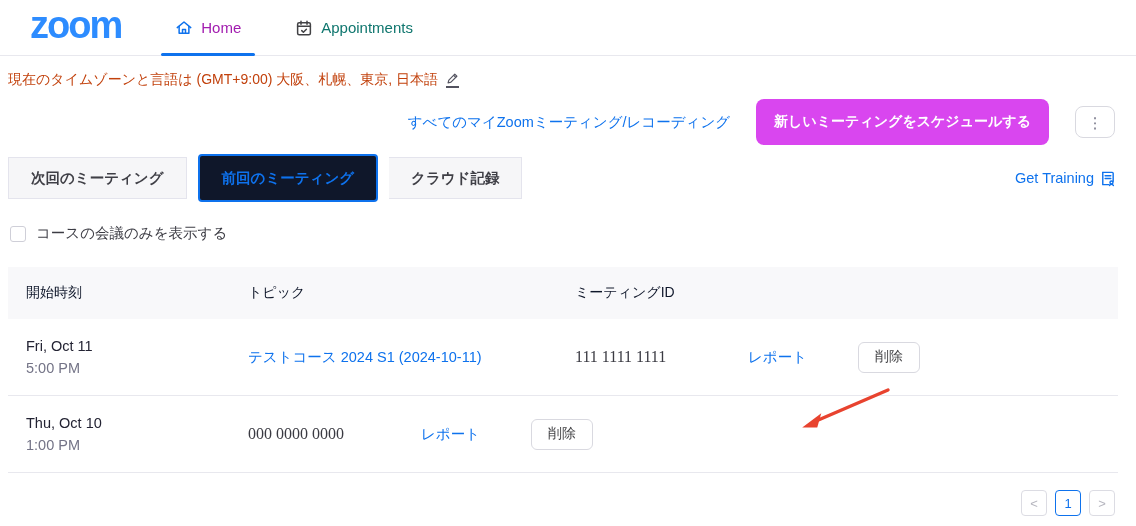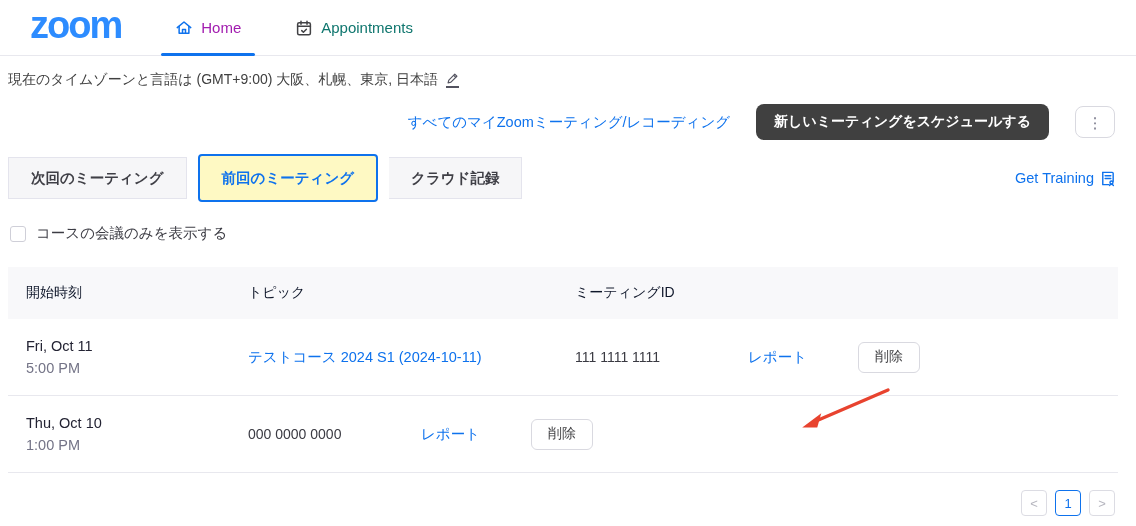--- a/index.html
+++ b/index.html
@@ -21,7 +21,7 @@
   .hicon { width:18px; height:18px; display:inline-flex; }
 
   
-  .tzline { margin:15px 0 0 8px; font-size:14px; color:#404040; display:flex; align-items:center; gap:8px; }
+  .tzline { margin:15px 0 0 8px; font-size:14px; color:#c2410c; display:flex; align-items:center; gap:8px; }
   .edit-ic { display:inline-flex; flex-direction:column; align-items:center; cursor:pointer; }
   .edit-ic svg { width:13px; height:13px; }
   .edit-ic .ul { width:13px; height:1.5px; background:#53535f; margin-top:1px; }

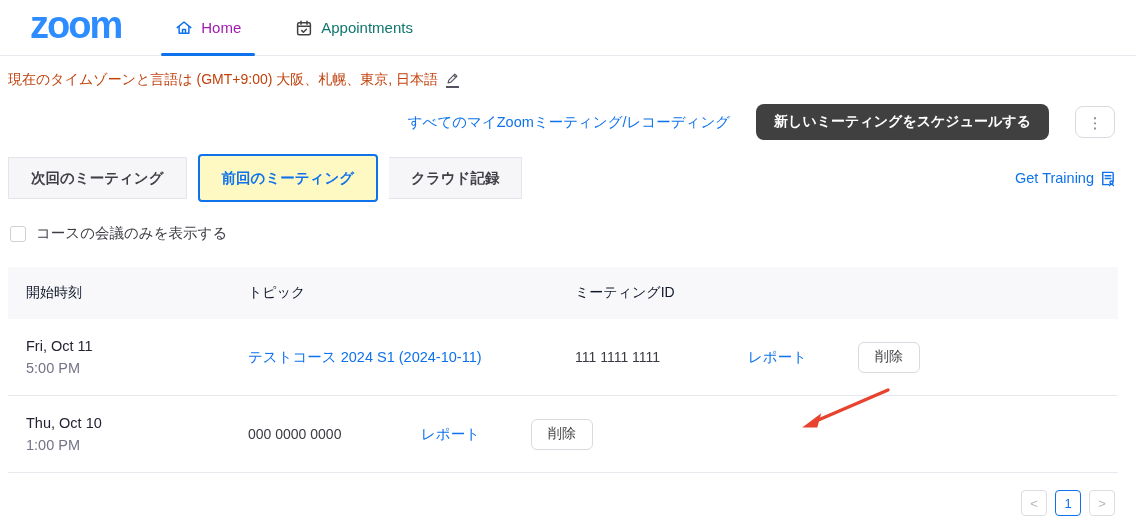--- a/index.html
+++ b/index.html
@@ -30,7 +30,7 @@
   .actions { margin-top:17px; height:32px; display:flex; align-items:center;
     justify-content:flex-end; padding-right:21px; gap:26px; }
   .link-blue { color:#0E72ED; font-size:14.5px; font-weight:500; text-decoration:none; cursor:pointer; }
-  .btn-primary { height:36px; padding:0 18px; background:#404040; color:#fff; border:none;
+  .btn-primary { height:46px; padding:0 18px; background:#d946ef; color:#fff; border:none;
     border-radius:8px; font-size:14px; font-weight:700; cursor:pointer;
     font-family:"Liberation Sans","DejaVu Sans",sans-serif; }
   .btn-more { width:40px; height:32px; background:#fff; border:1px solid #d9d9e0; border-radius:8px;

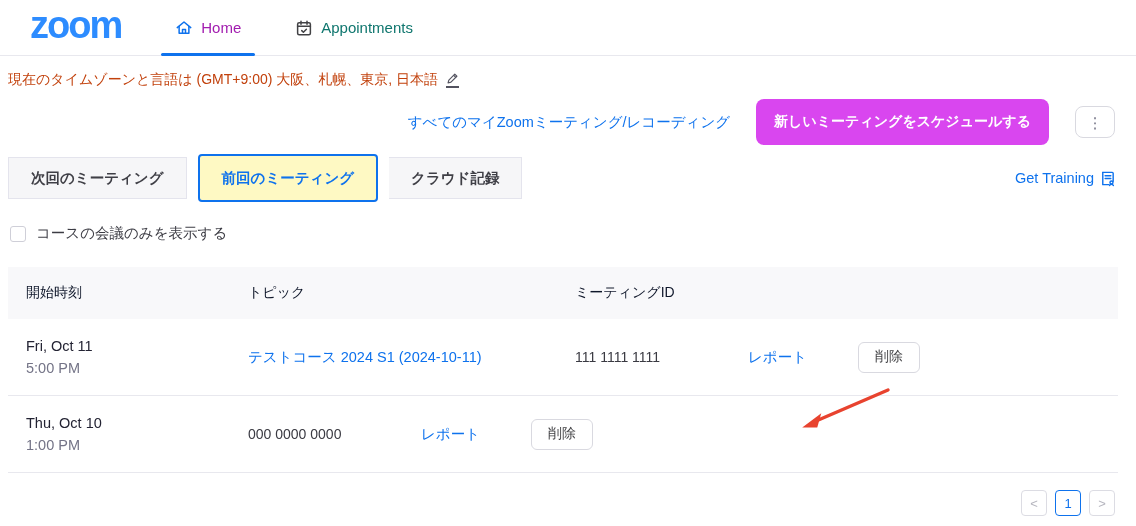--- a/index.html
+++ b/index.html
@@ -42,7 +42,7 @@
   .tab { height:42px; padding:0 22px; display:flex; align-items:center; background:#f6f6f8;
     border:1px solid #e4e4ed; font-size:14.5px; font-weight:700; color:#3f3f46; cursor:pointer; }
   .tab + .tab { border-left:none; }
-  .tab.active { height:48px; background:#fef9c3; border:2px solid #0E72ED; border-radius:4px;
+  .tab.active { height:48px; background:#0f172a; border:2px solid #0E72ED; border-radius:4px;
     color:#0E72ED; z-index:2; margin:0 -1px; }
   .training { margin-left:auto; display:flex; align-items:center; gap:5px; color:#0E72ED;
     font-size:14.5px; cursor:pointer; }

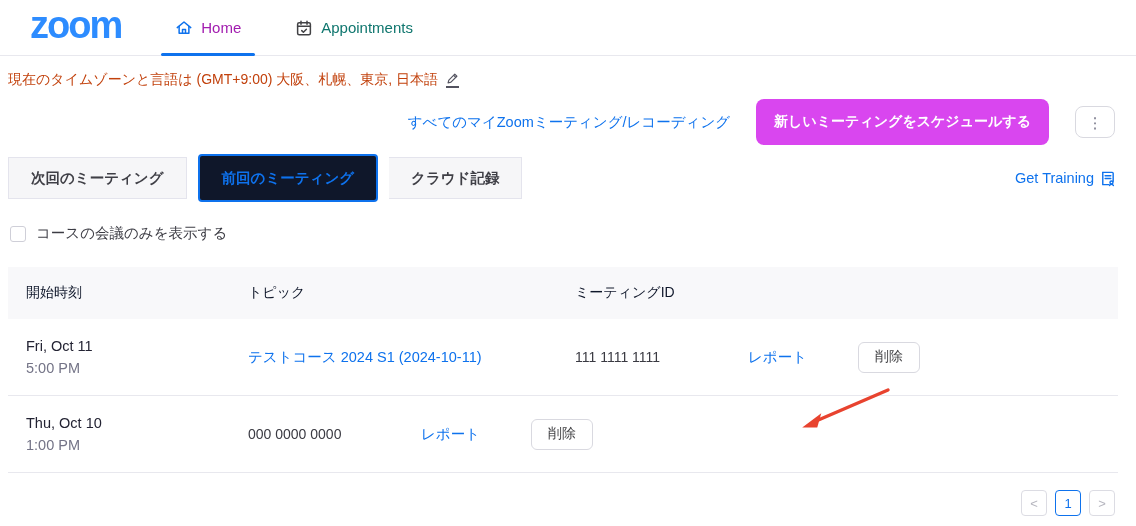--- a/index.html
+++ b/index.html
@@ -66,7 +66,7 @@
   .dcell .date { font-size:14.5px; color:#232333; margin-bottom:6px; }
   .dcell .time { font-size:14.5px; color:#747487; }
   .topic-link { color:#0E72ED; font-size:14.5px; text-decoration:none; cursor:pointer; }
-  .mid { font-size:14px; color:#3a3a42; }
+  .mid { font-size:16px; color:#3a3a42;font-family:Liberation Serif, serif; }
   .btn-del { height:31px; padding:0 16px; background:#fff; border:1px solid #d9d9e0; border-radius:6px;
     font-size:14px; color:#424245; cursor:pointer; font-family:"Liberation Sans","DejaVu Sans",sans-serif; }
 

